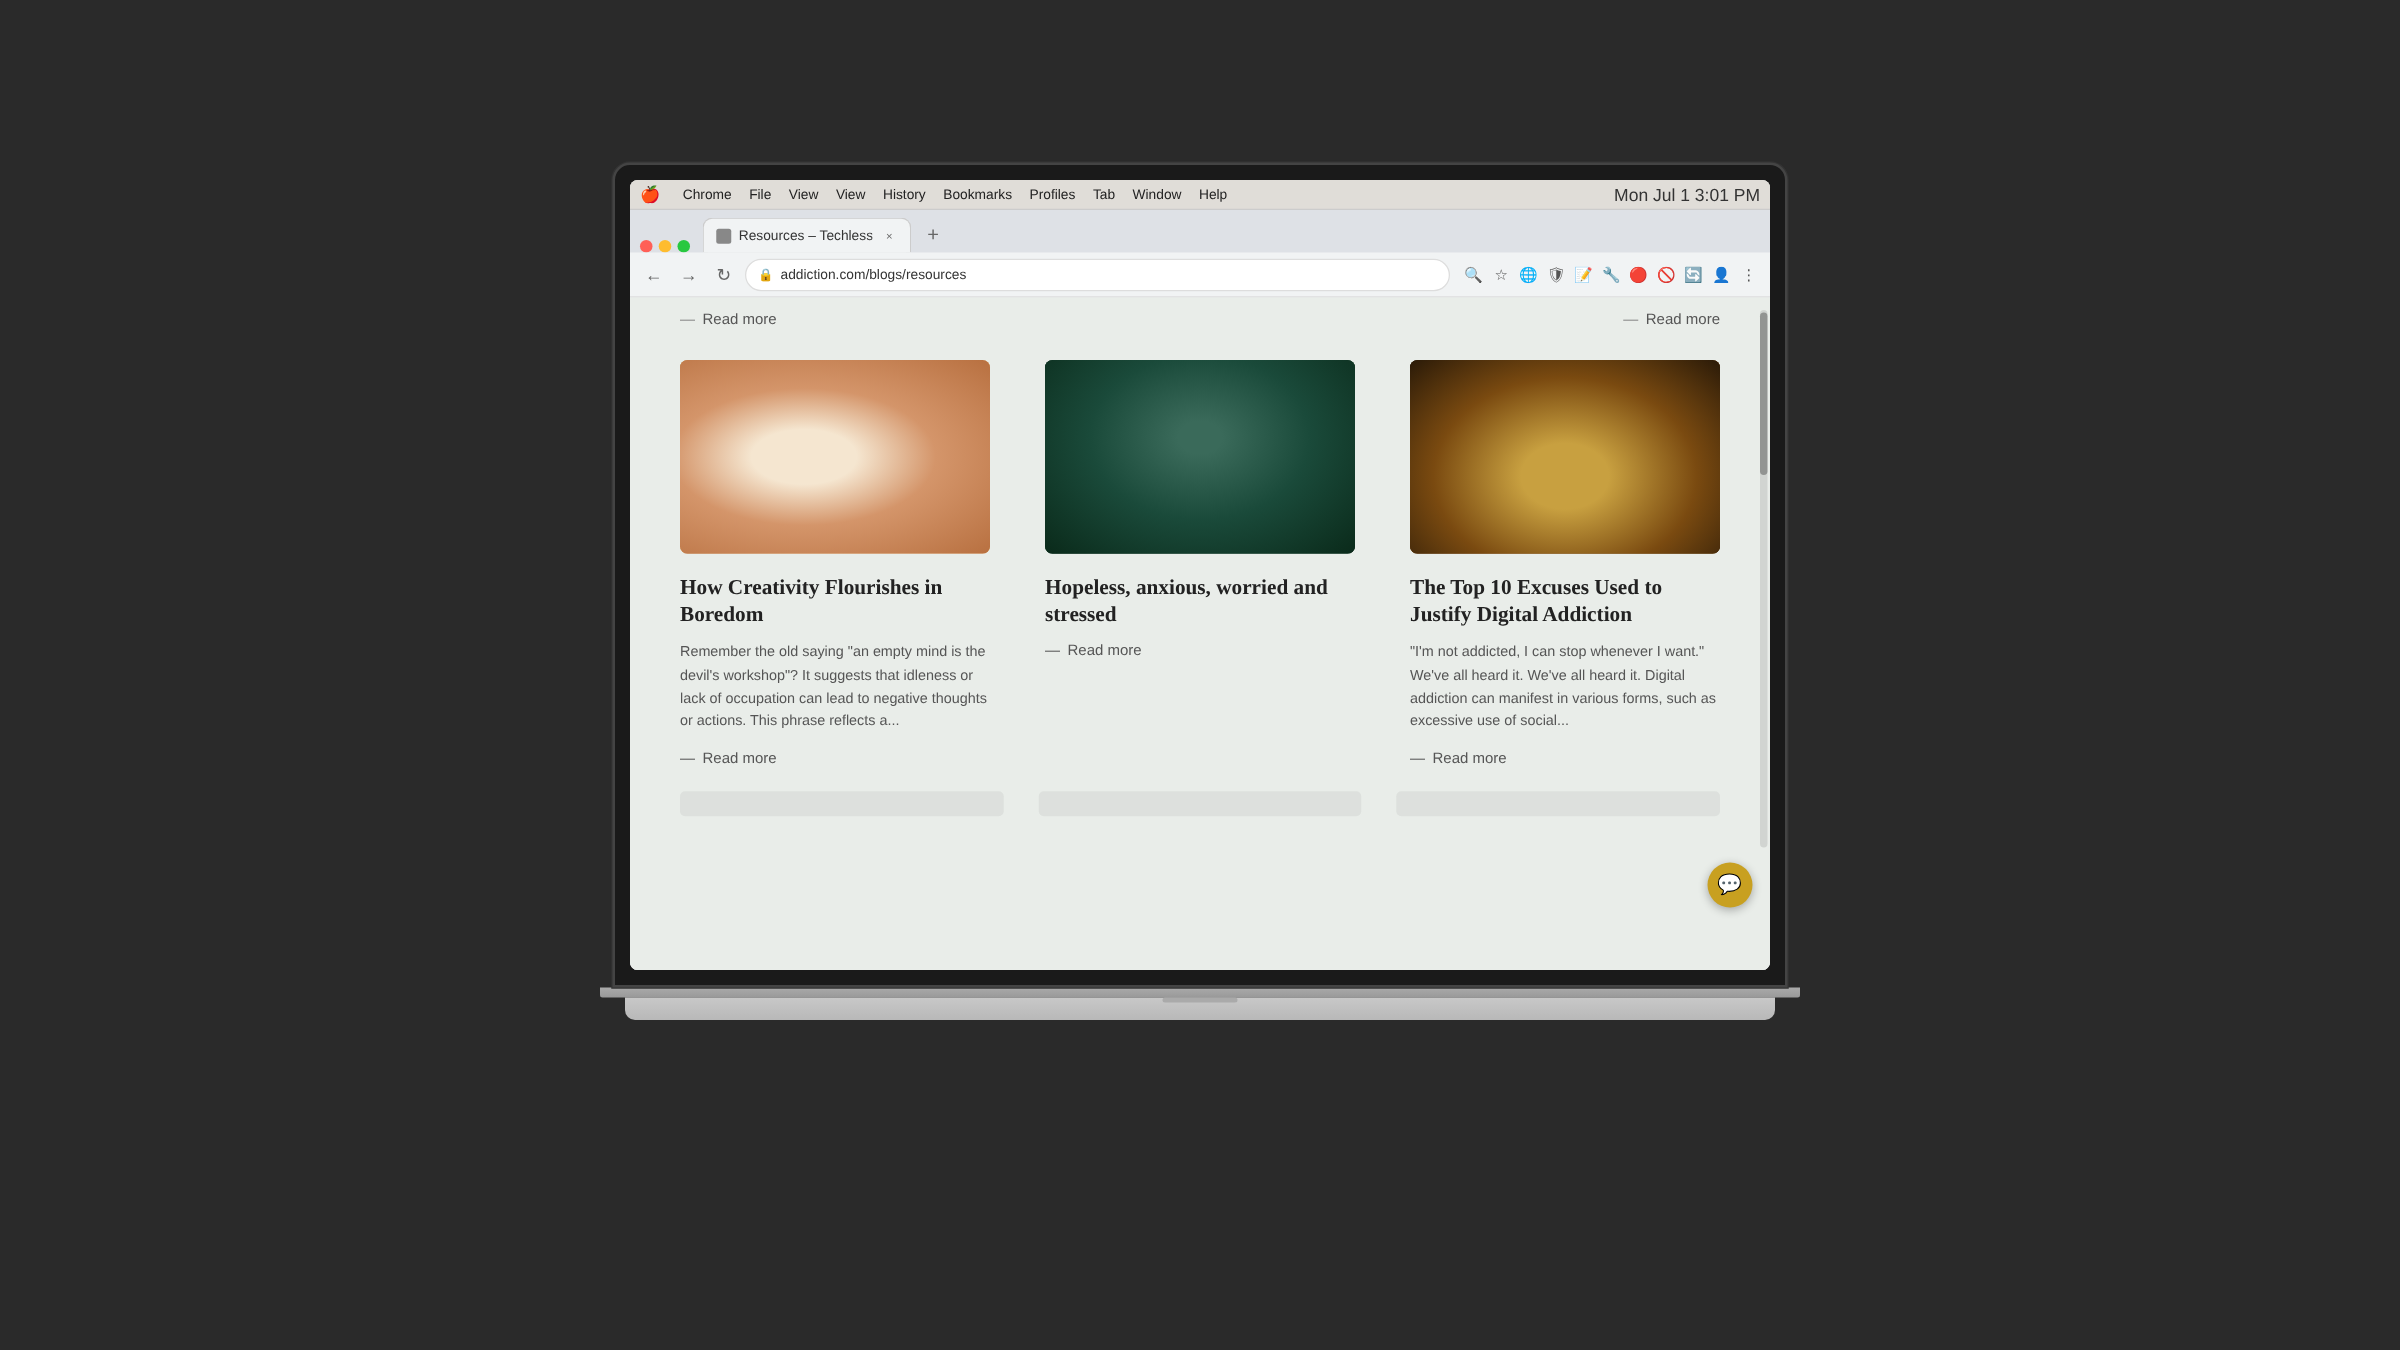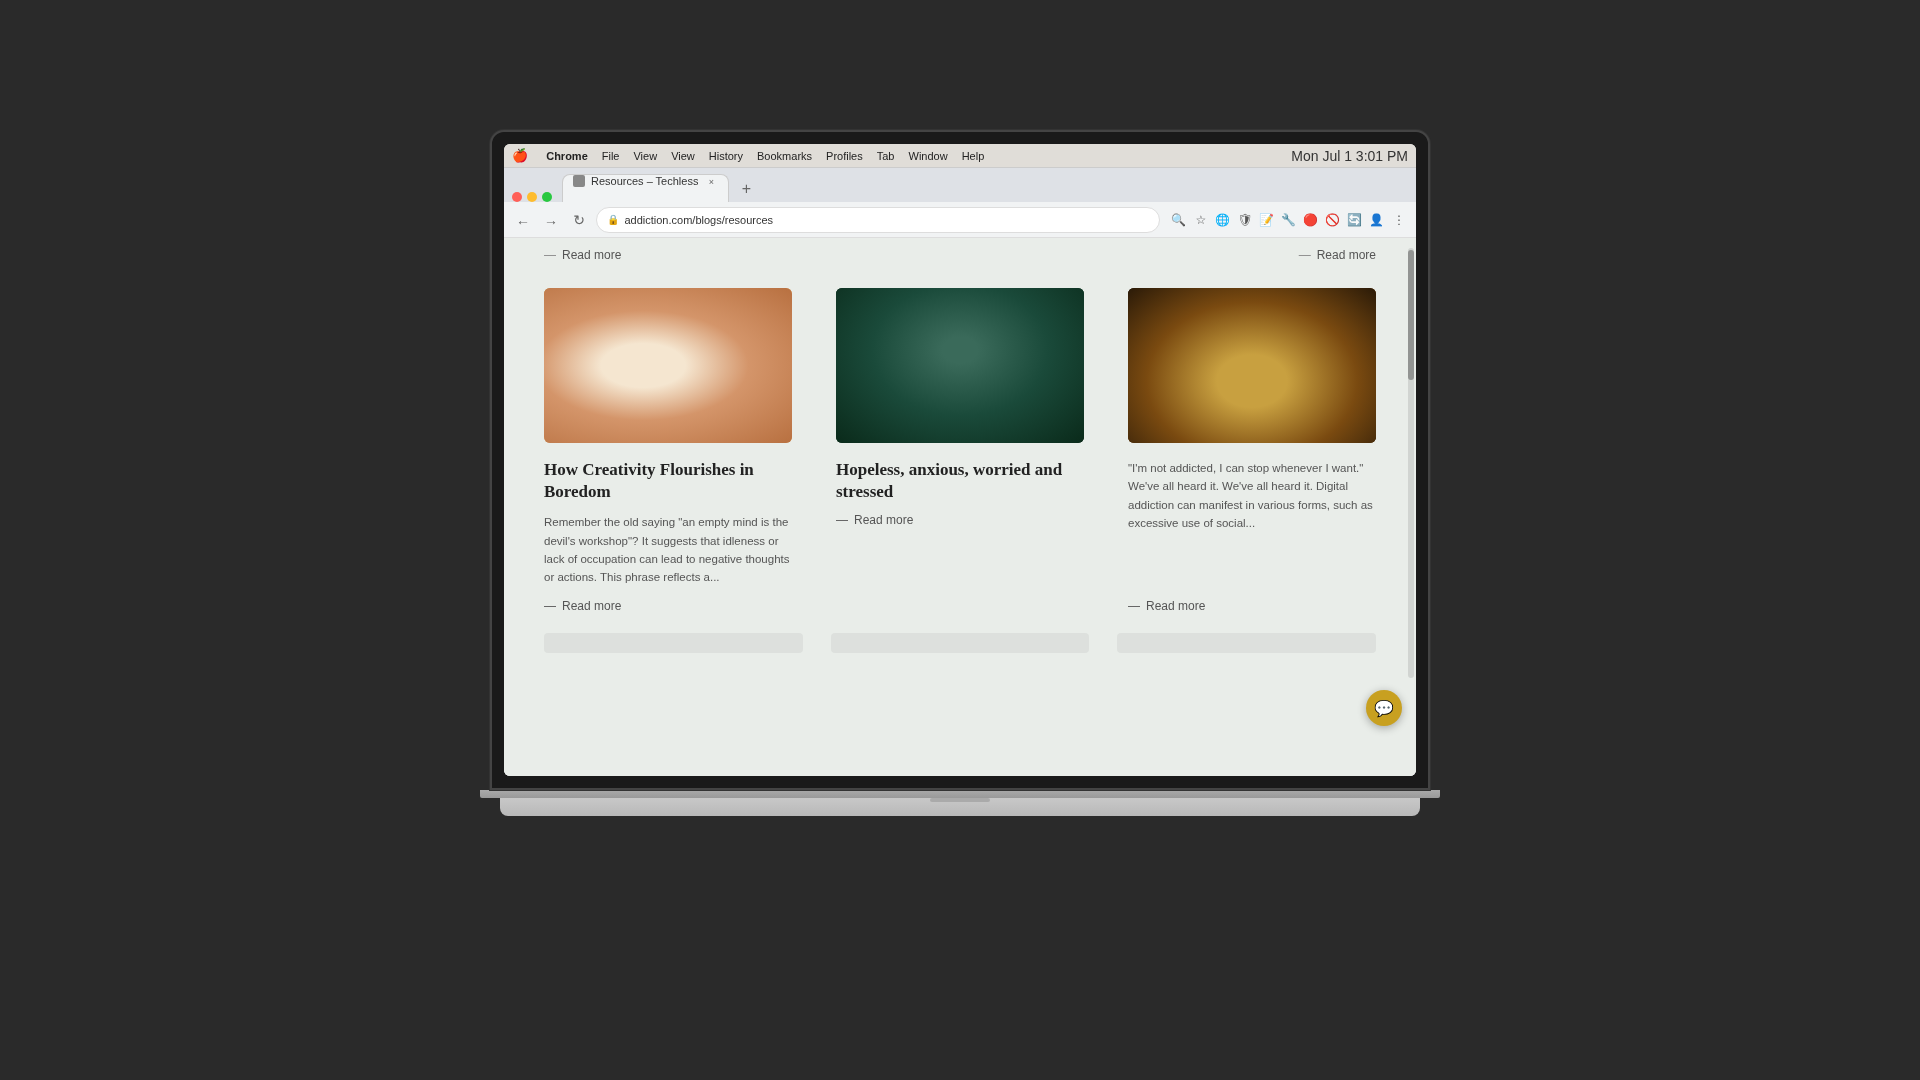--- a/index.html
+++ b/index.html
@@ -72,7 +72,7 @@
       cursor: pointer;
     }
     .mac-menu-item.bold {
-      font-weight: 700;
+      font-weight: 400;
     }
     .mac-menubar-right {
       margin-left: auto;

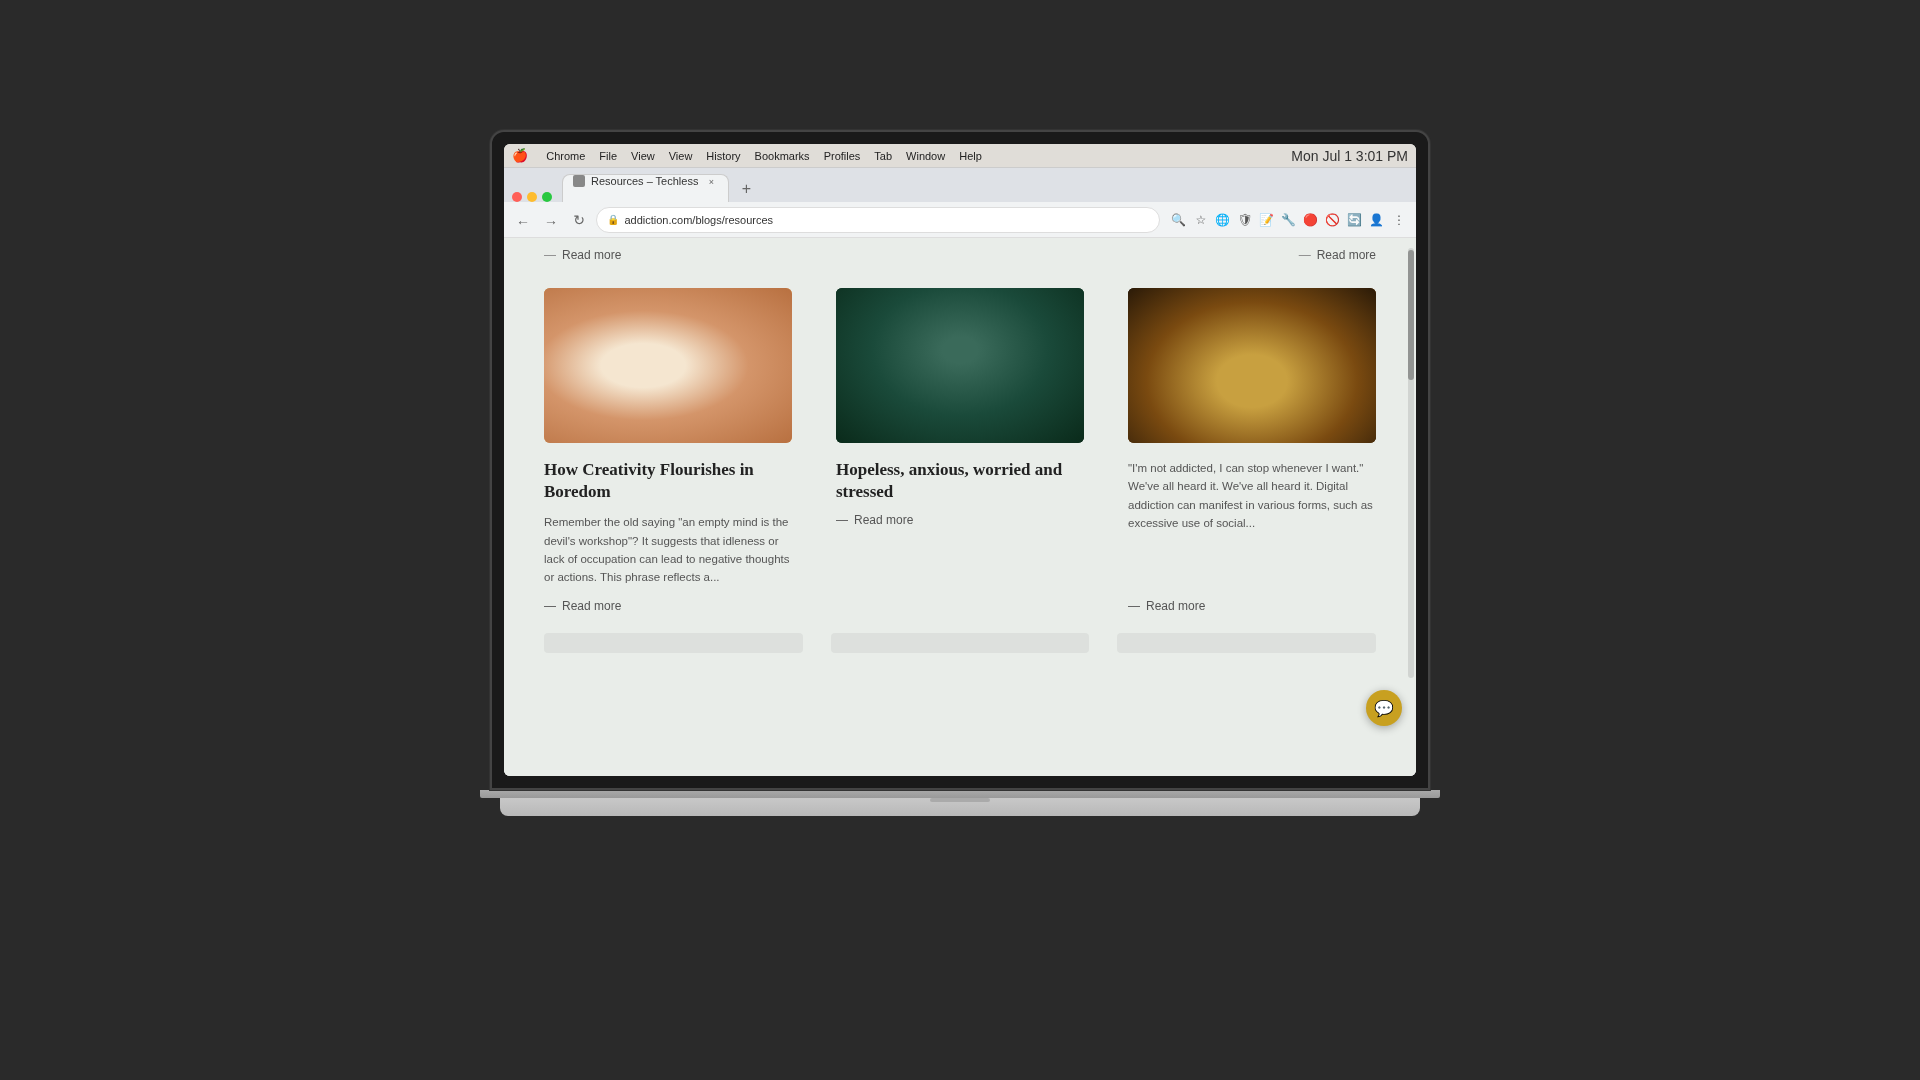--- a/index.html
+++ b/index.html
@@ -101,7 +101,7 @@
       background: #f1f3f4;
       border-radius: 8px 8px 0 0;
       display: flex;
-      align-items: flex-start;
+      align-items: center;
       padding: 0 10px;
       font-size: 11px;
       color: #333;

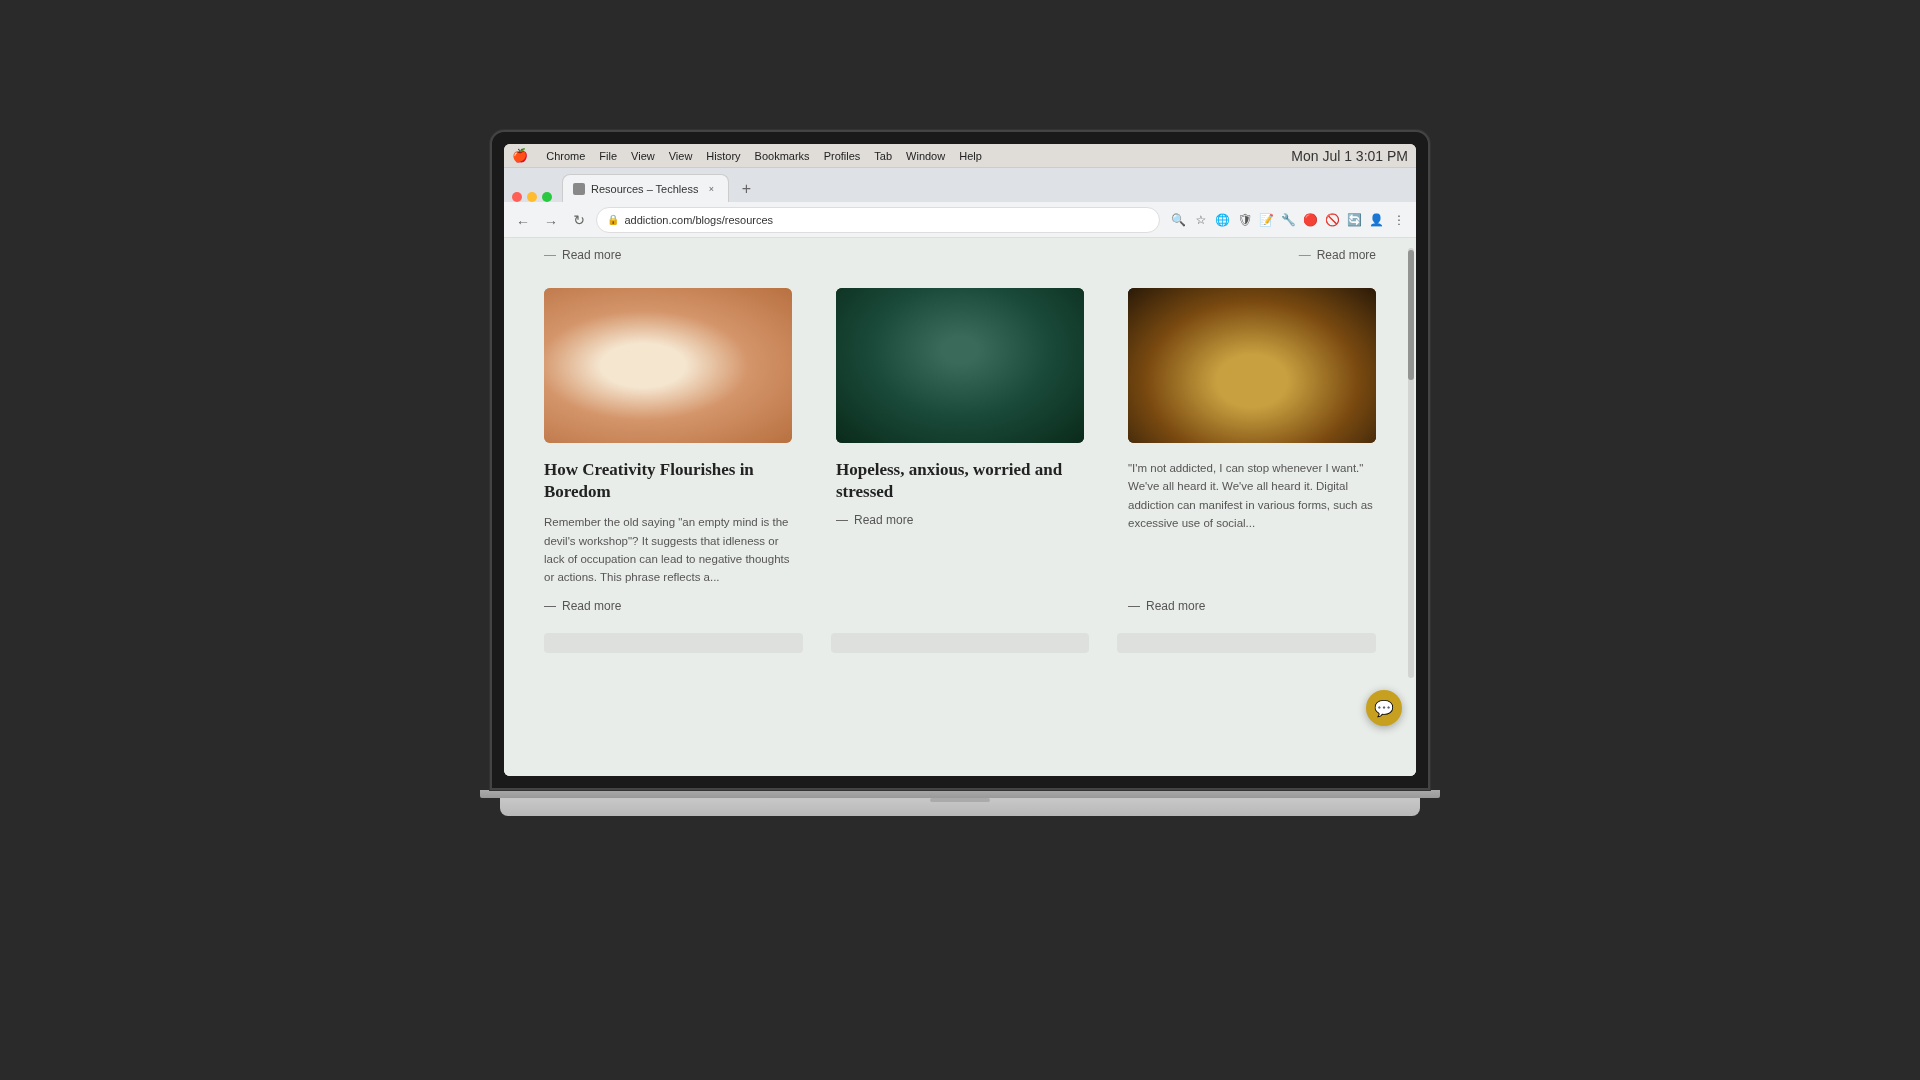--- a/index.html
+++ b/index.html
@@ -572,6 +572,7 @@
                     <ellipse cx="125" cy="78" rx="40" ry="35" fill="#c89020" opacity="0.15"></ellipse>
                   </svg>
                 </div>
+                <div class="article-title">The Top 10 Excuses Used to Justify Digital Addiction</div>
                 <div class="article-excerpt">"I'm not addicted, I can stop whenever I want." We've all heard it. We've all heard it. Digital addiction can manifest in various forms, such as excessive use of social...</div>
                 <div class="article-readmore">
                   <span>—</span>

